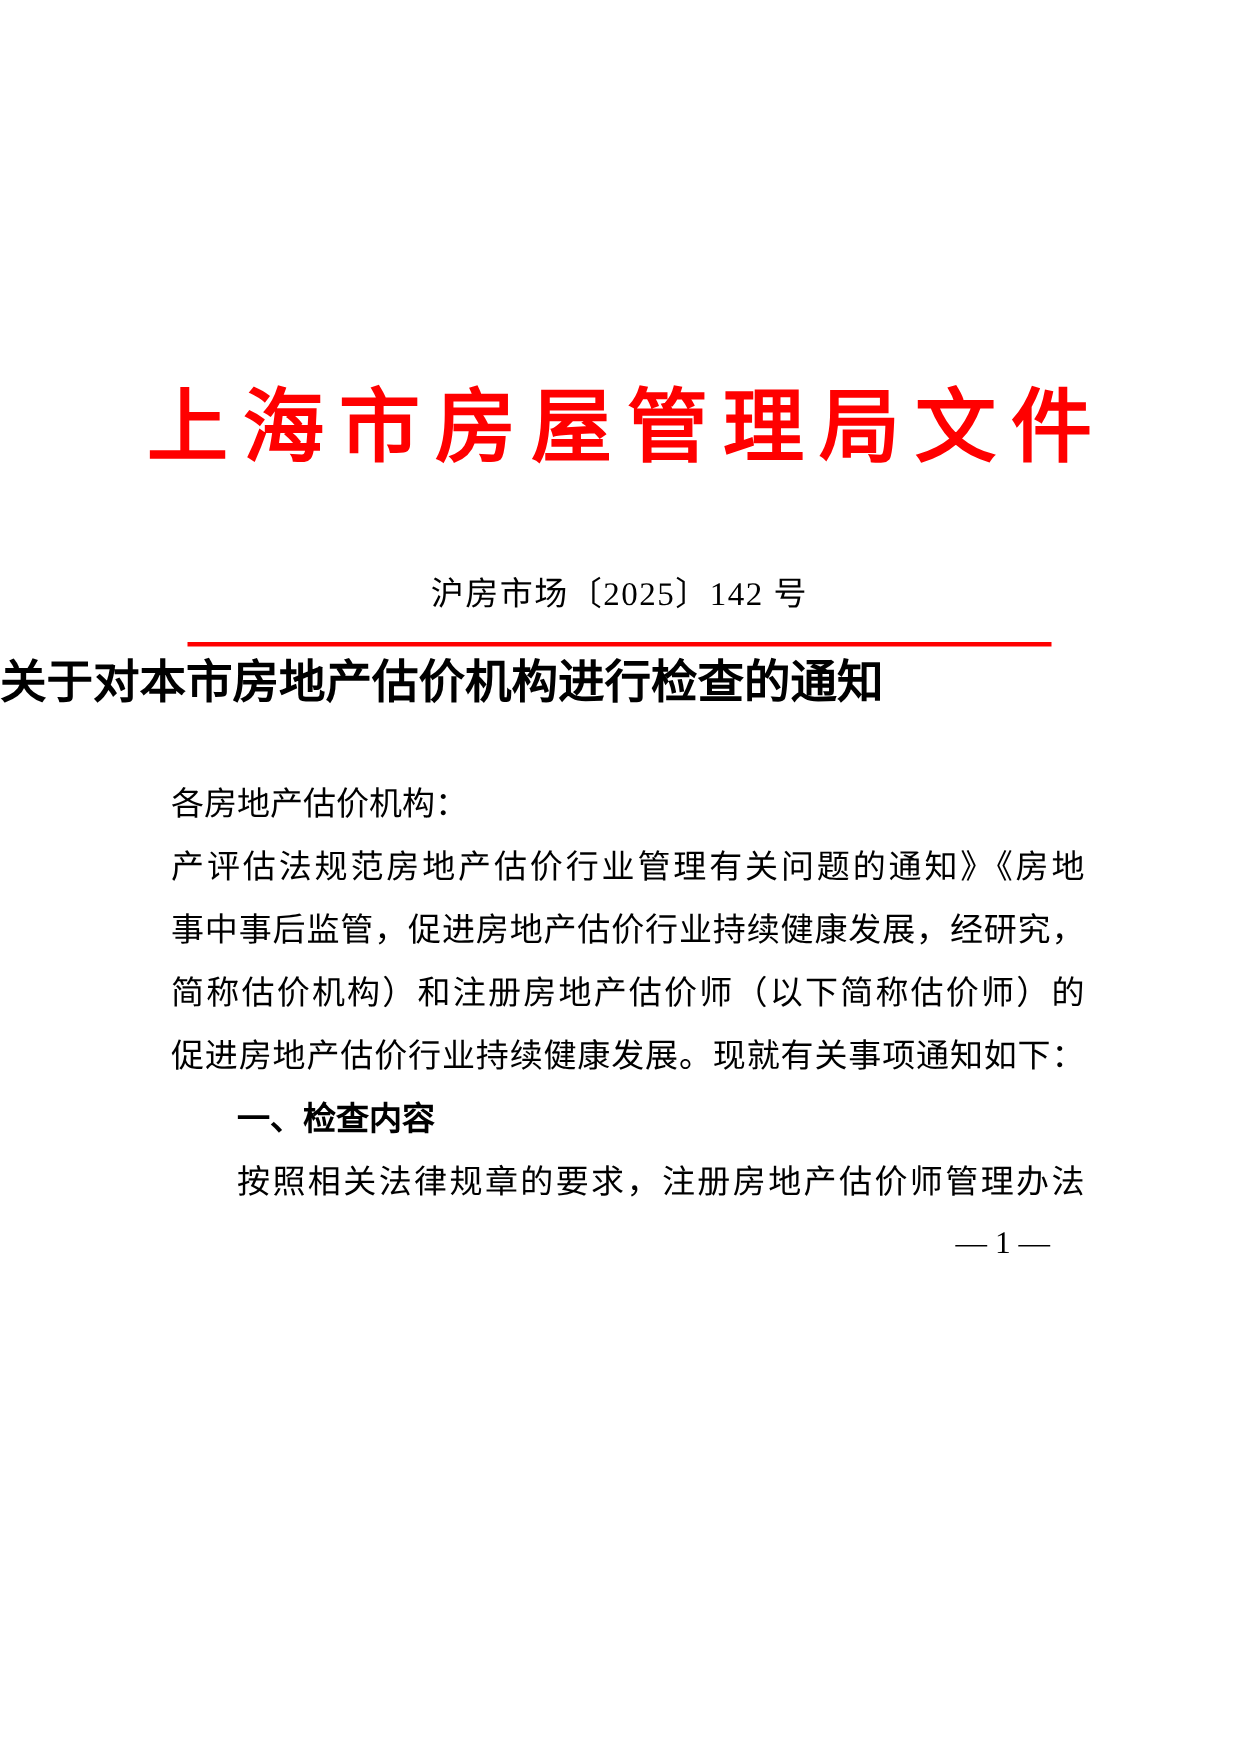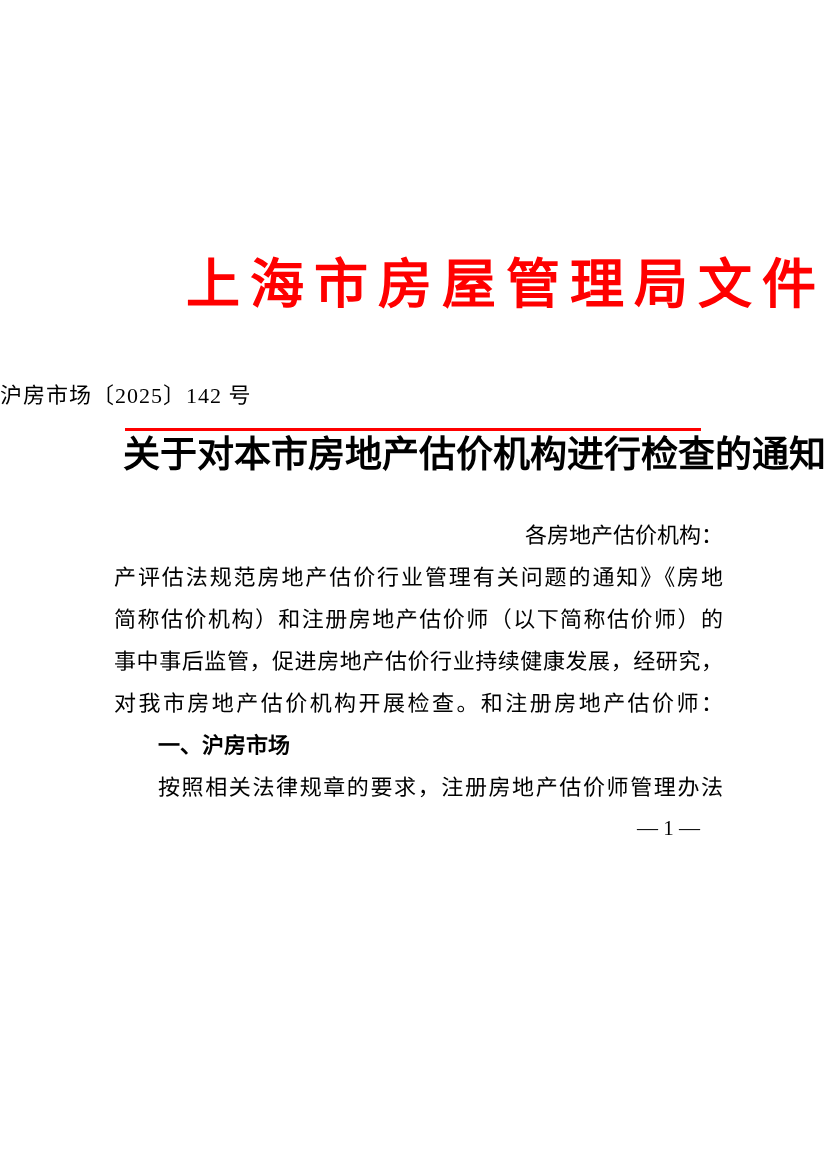--- a/index.html
+++ b/index.html
@@ -20,7 +20,7 @@
   }
   .agency-title {
     padding-top: 253px;
-    text-align: right;
+    text-align: center;
     color: #ff0000;
     font-size: 54px;
     line-height: 64px;

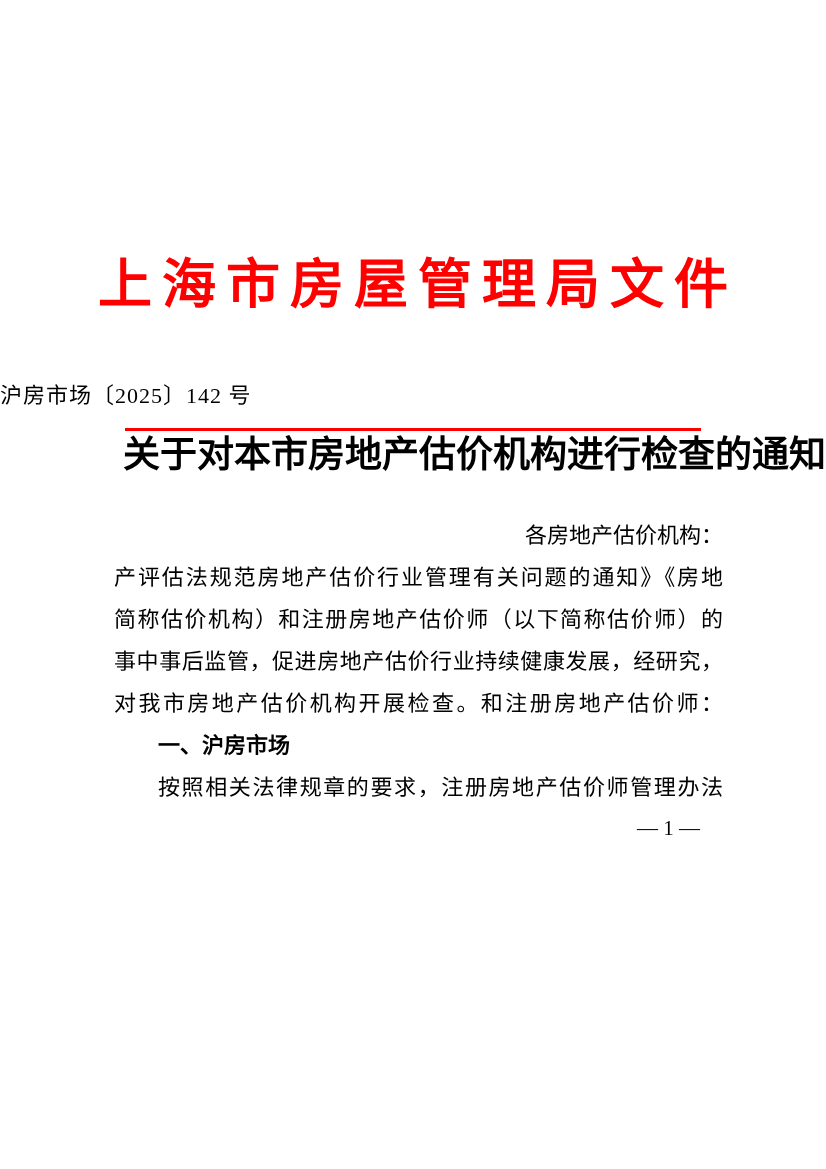--- a/index.html
+++ b/index.html
@@ -31,7 +31,7 @@
   }
   .doc-number {
     margin-top: 66px;
-    text-align: left;
+    text-align: center;
     font-size: 22px;
     line-height: 26px;
     letter-spacing: 1px;

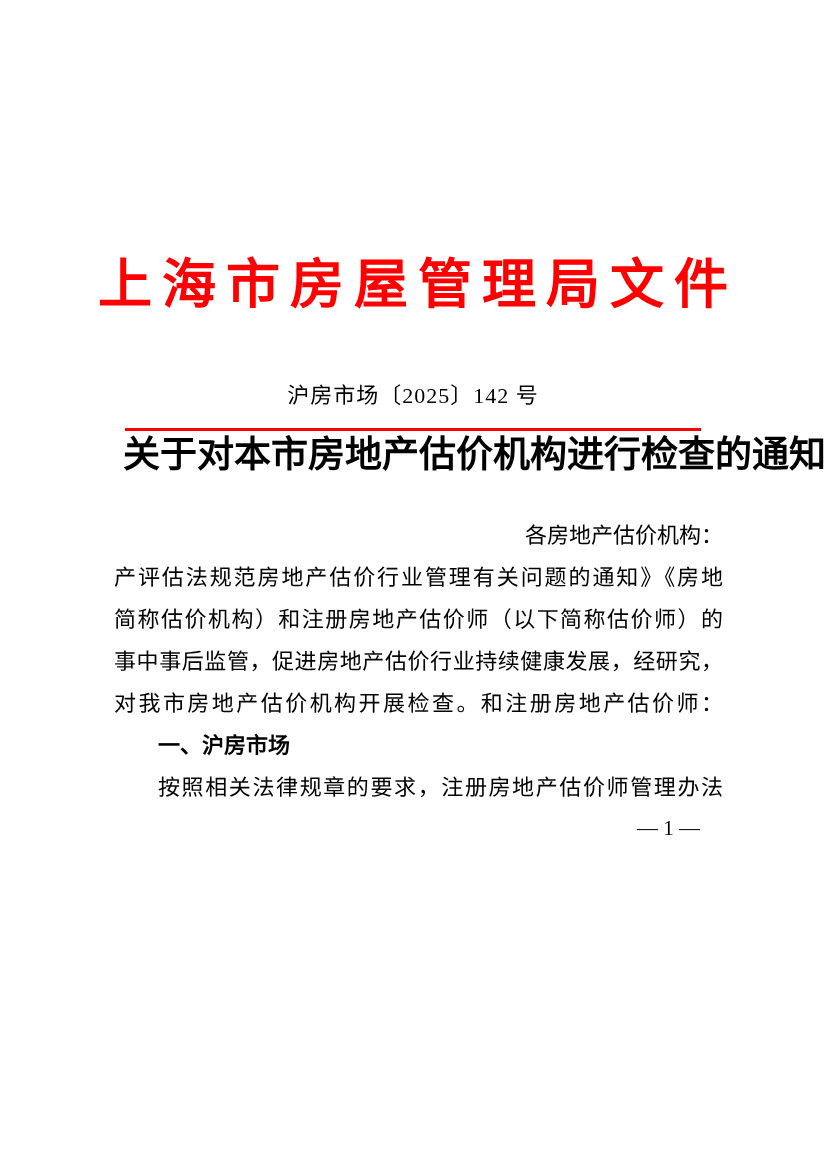--- a/index.html
+++ b/index.html
@@ -52,8 +52,8 @@
   }
   .title2 {
     margin-top: 4px;
-    text-align: right;
-    font-size: 37px;
+    text-align: left;
+    font-size: 31px;
     line-height: 40px;
     font-weight: bold;
   }

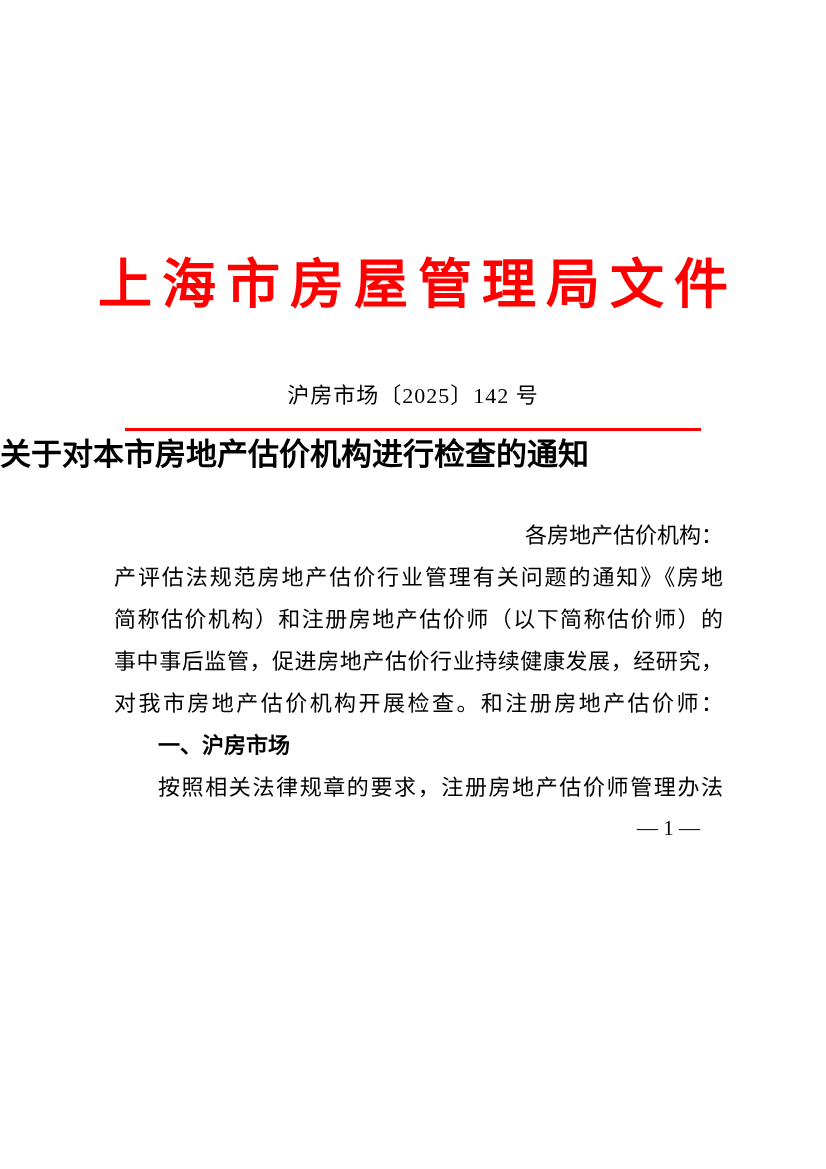--- a/index.html
+++ b/index.html
@@ -65,7 +65,7 @@
     line-height: 42px;
   }
   .salutation {
-    text-align: right;
+    text-align: left;
   }
   .body-line {
     text-align: justify;

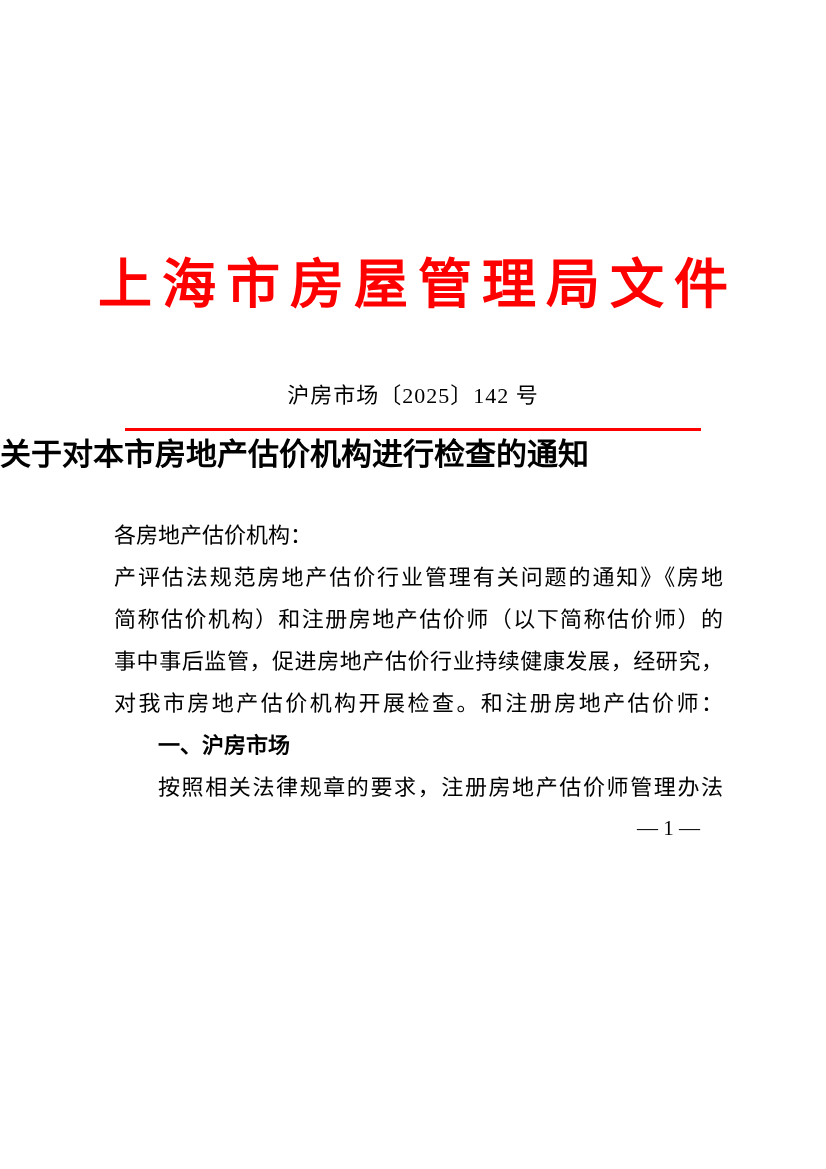--- a/index.html
+++ b/index.html
@@ -108,8 +108,8 @@
     <div class="salutation">各房地产估价机构：</div>
 
     <div class="body-line">产评估法规范房地产估价行业管理有关问题的通知》《房地</div>
+    <div class="body-line">事中事后监管，促进房地产估价行业持续健康发展，经研究，</div>
     <div class="body-line">简称估价机构）和注册房地产估价师（以下简称估价师）的</div>
-    <div class="body-line">事中事后监管，促进房地产估价行业持续健康发展，经研究，</div>
     <div class="body-line">对我市房地产估价机构开展检查。和注册房地产估价师：</div>
 
     <div class="section-heading">一、沪房市场</div>

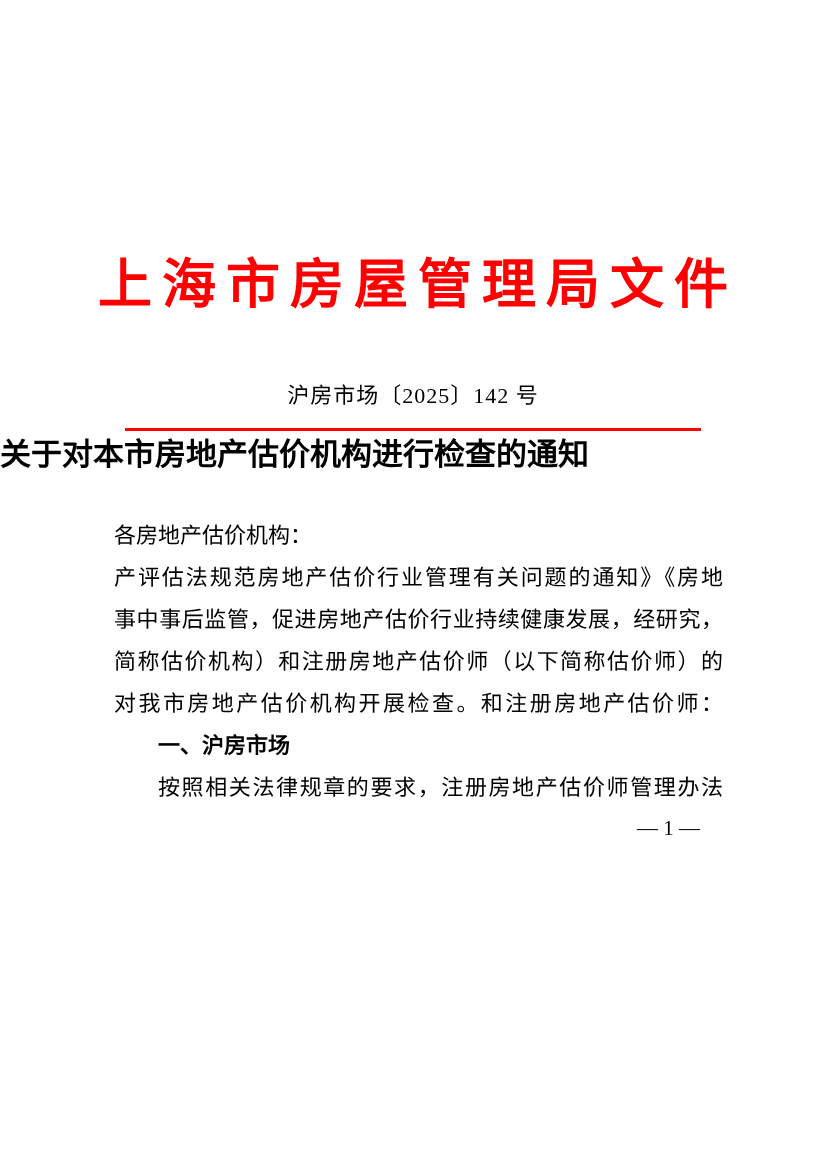--- a/index.html
+++ b/index.html
@@ -110,7 +110,7 @@
     <div class="body-line">产评估法规范房地产估价行业管理有关问题的通知》《房地</div>
     <div class="body-line">事中事后监管，促进房地产估价行业持续健康发展，经研究，</div>
     <div class="body-line">简称估价机构）和注册房地产估价师（以下简称估价师）的</div>
-    <div class="body-line">对我市房地产估价机构开展检查。和注册房地产估价师：</div>
+    <div class="body-line">促进房地产估价行业持续健康发展。现就有关事项通知如下：</div>
 
     <div class="section-heading">一、沪房市场</div>
 

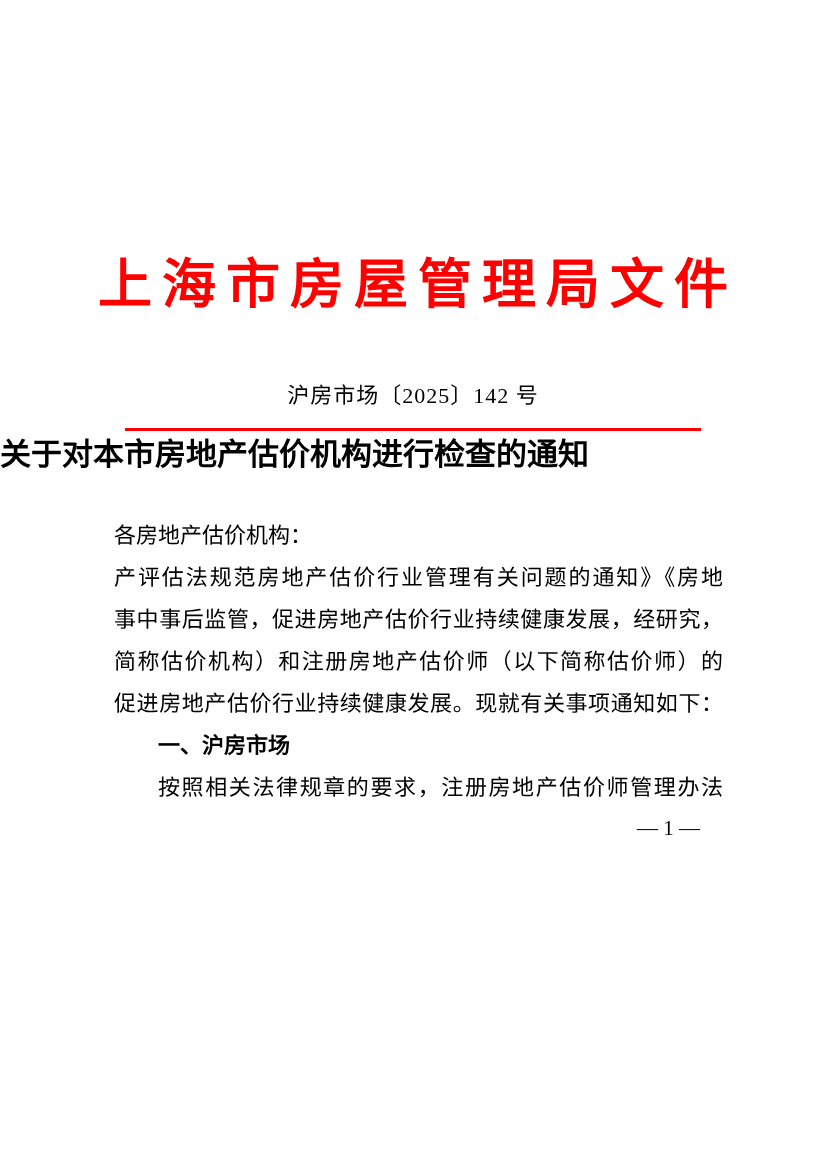--- a/index.html
+++ b/index.html
@@ -112,7 +112,7 @@
     <div class="body-line">简称估价机构）和注册房地产估价师（以下简称估价师）的</div>
     <div class="body-line">促进房地产估价行业持续健康发展。现就有关事项通知如下：</div>
 
-    <div class="section-heading">一、沪房市场</div>
+    <div class="section-heading">一、检查内容</div>
 
     <div class="body-line indent">按照相关法律规章的要求，注册房地产估价师管理办法</div>
 

